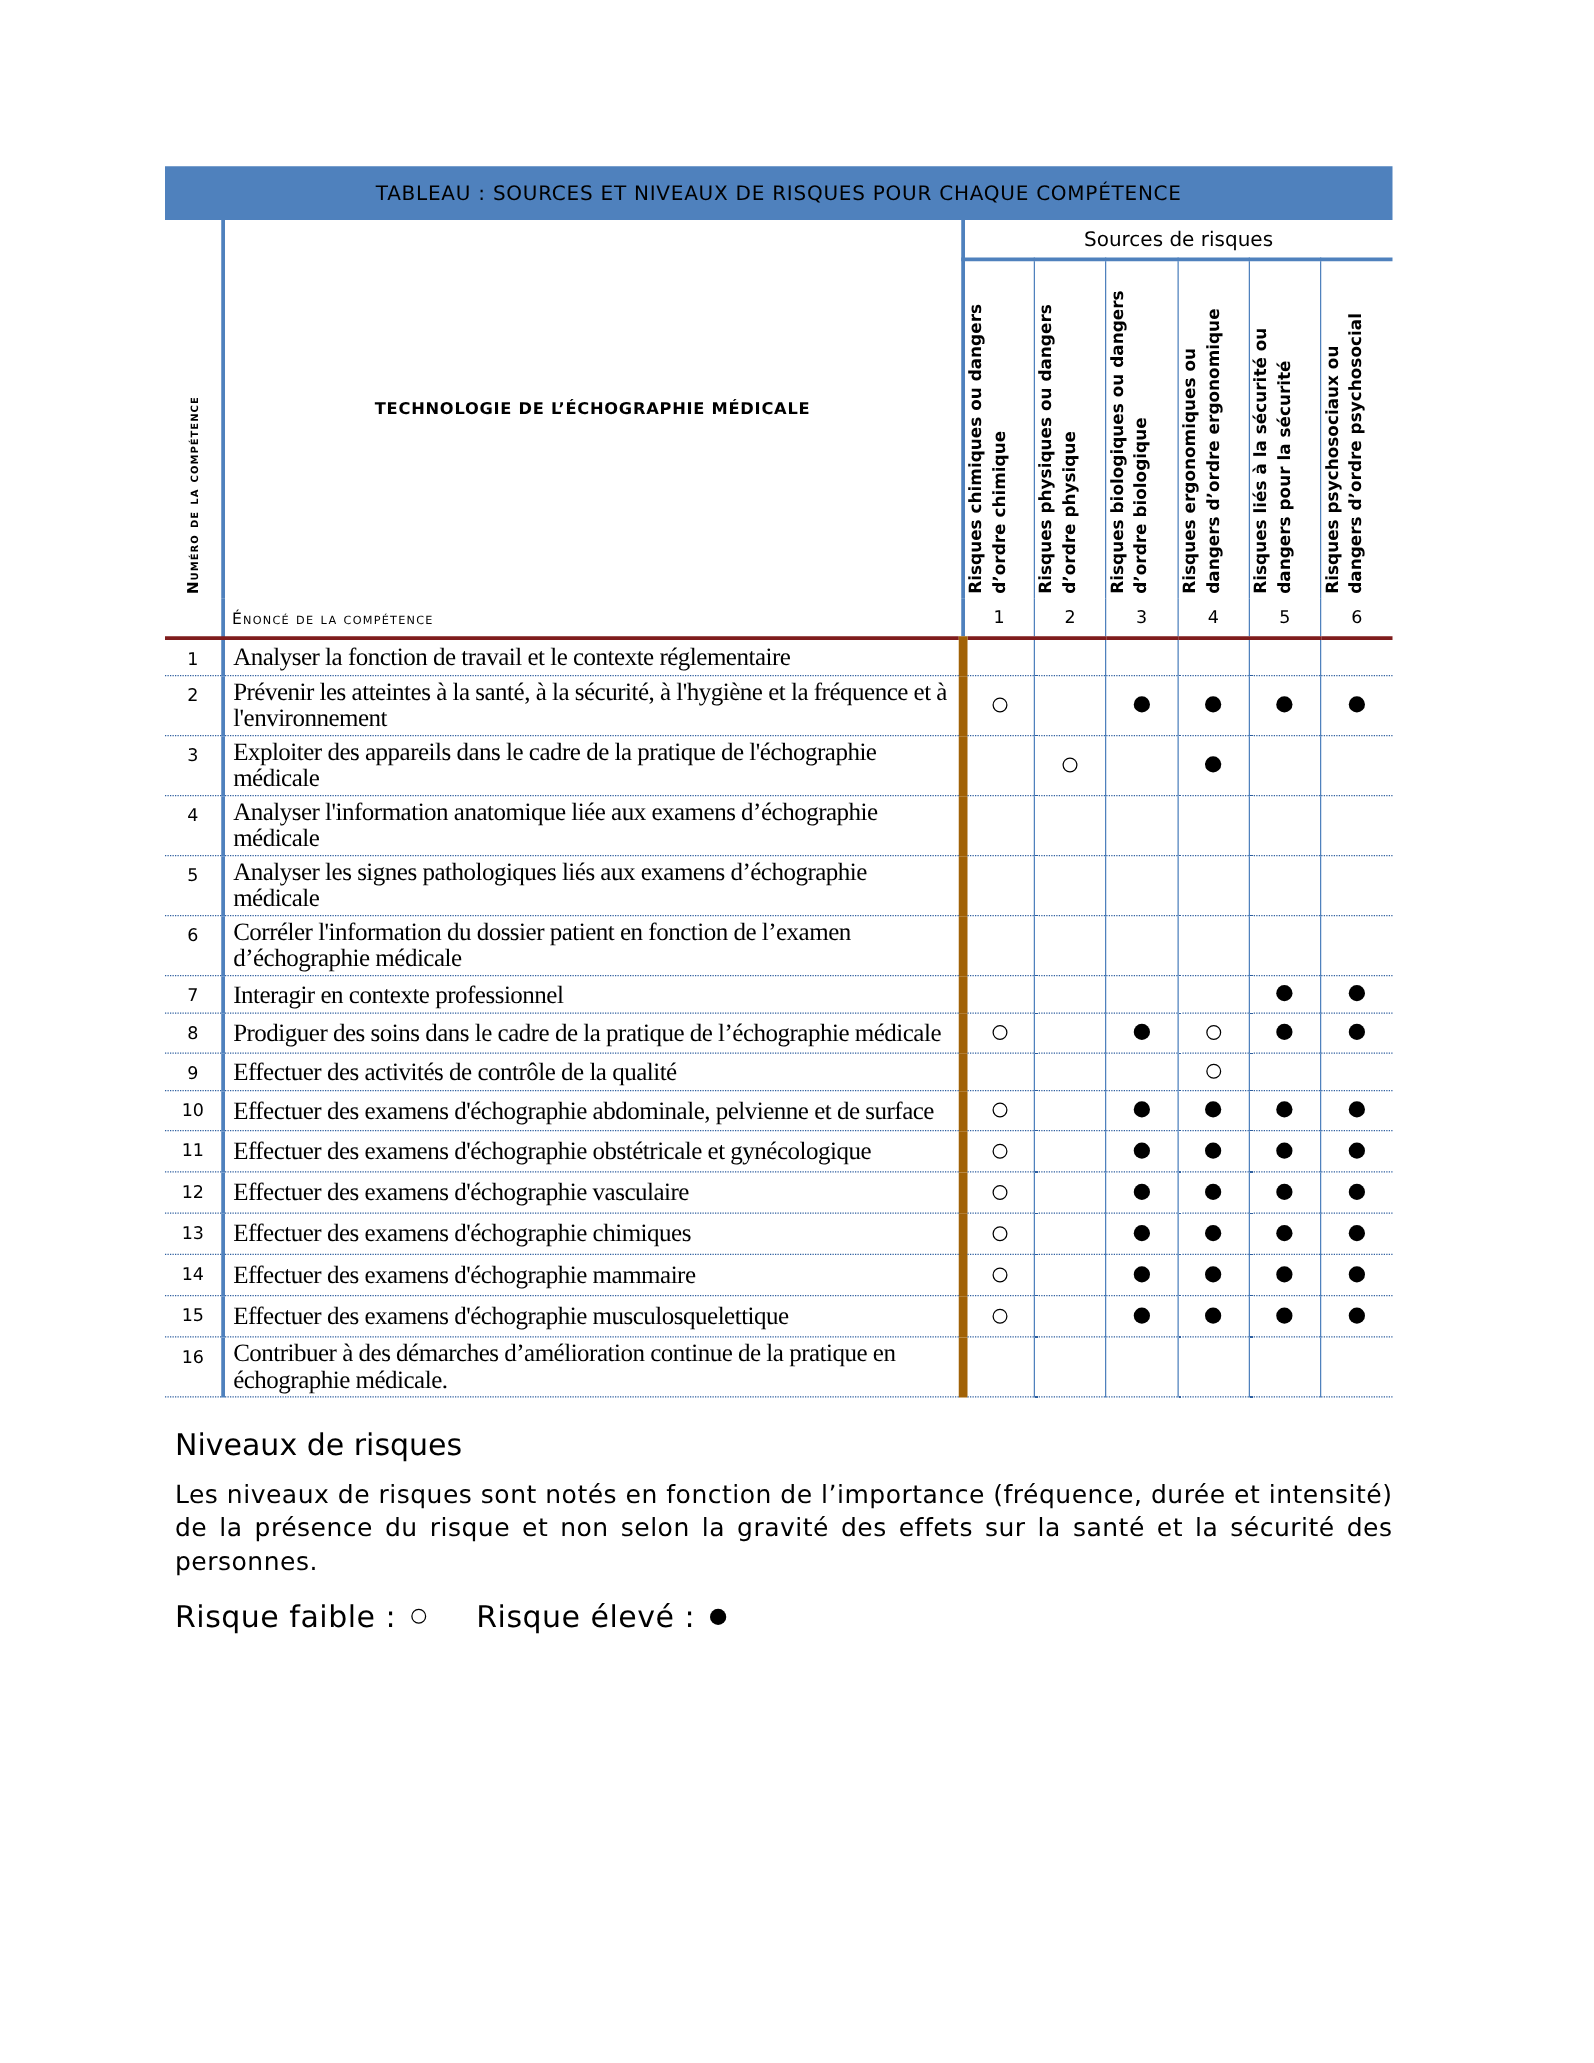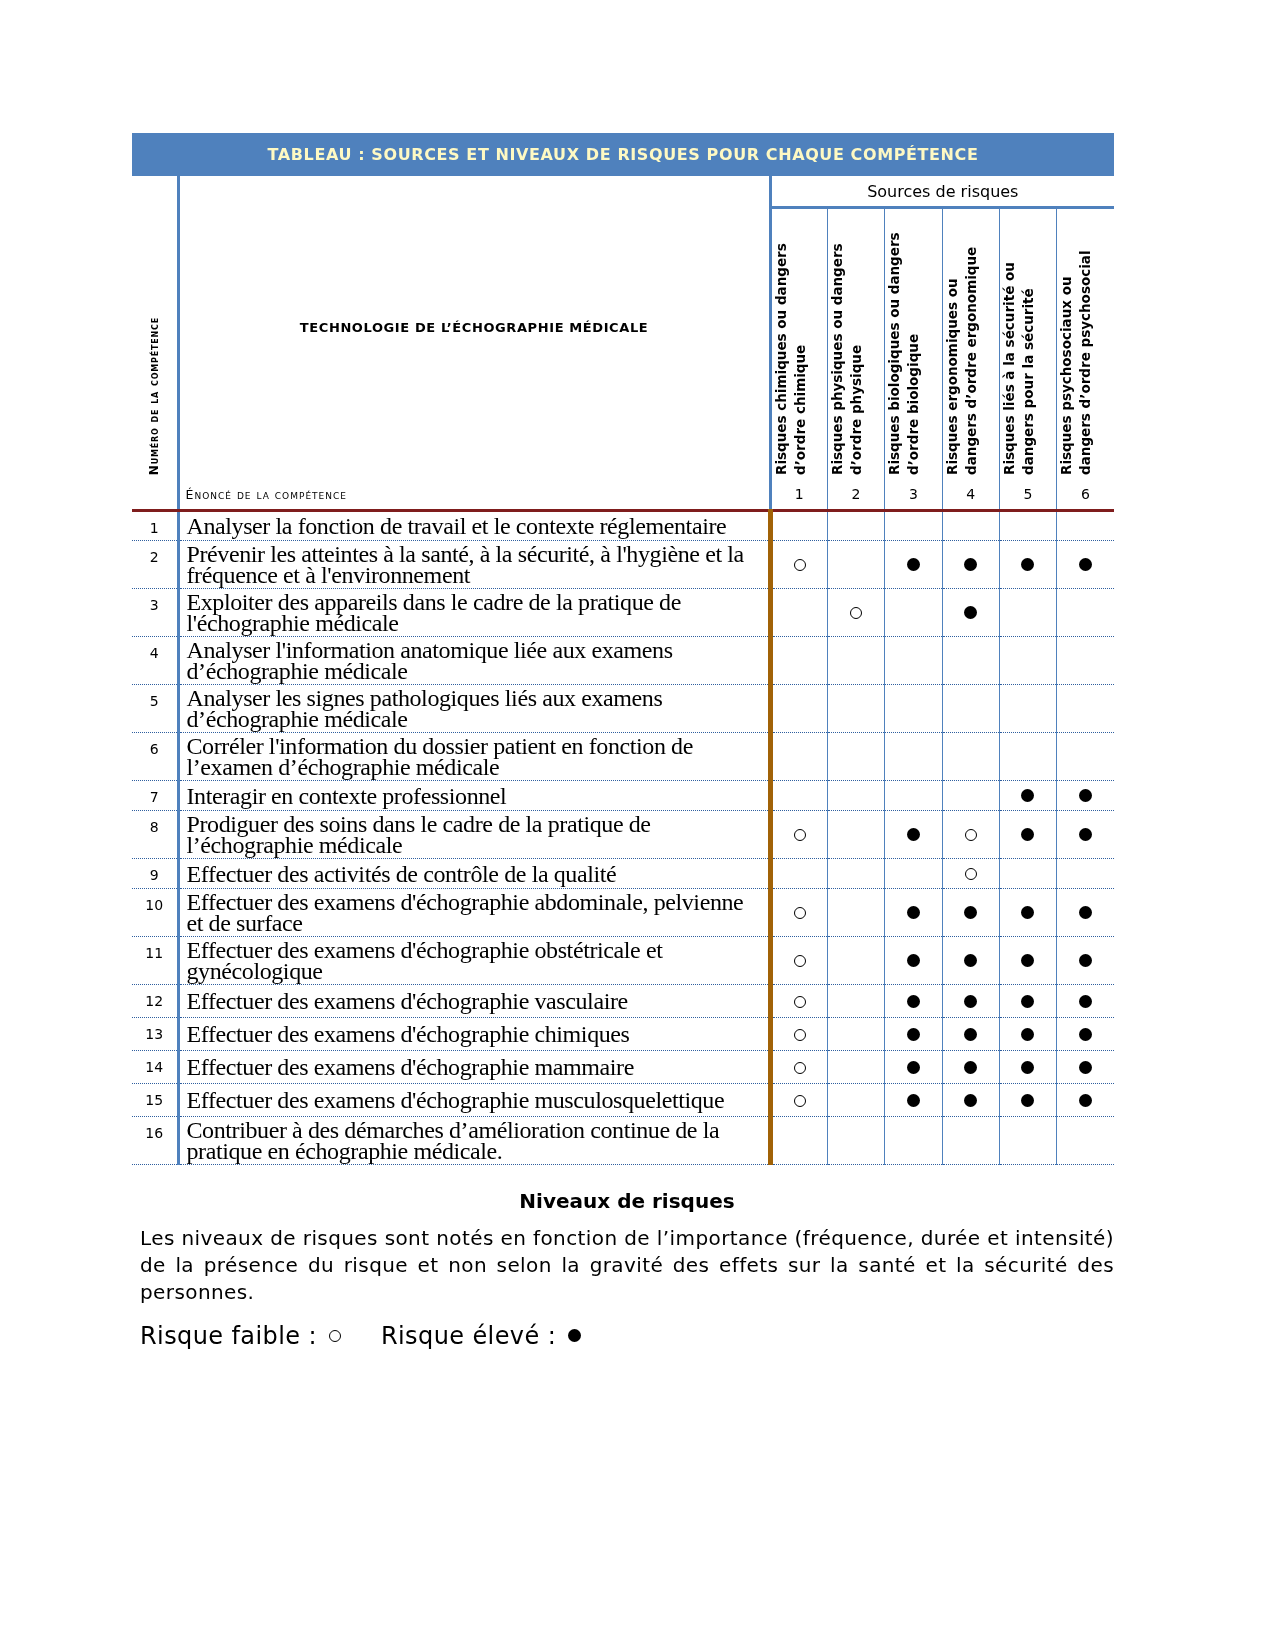--- a/index.html
+++ b/index.html
@@ -8,8 +8,8 @@
   table.risk { border-collapse: collapse; width: 982px; table-layout: fixed; }
   table.risk td, table.risk th { padding: 0; }
   .title-row th {
-    background: #4f81bd; color: #fef9c3; height: 43px;
-    font-family: "DejaVu Sans", sans-serif; font-weight: bold; font-size: 16px; letter-spacing: 0.6px;
+    background: #4f81bd; color: #000000; height: 43px;
+    font-family: "DejaVu Sans", sans-serif; font-weight: normal; font-size: 16px; letter-spacing: 0.6px;
     text-align: center;
   }
   .col-num { width: 46px; }

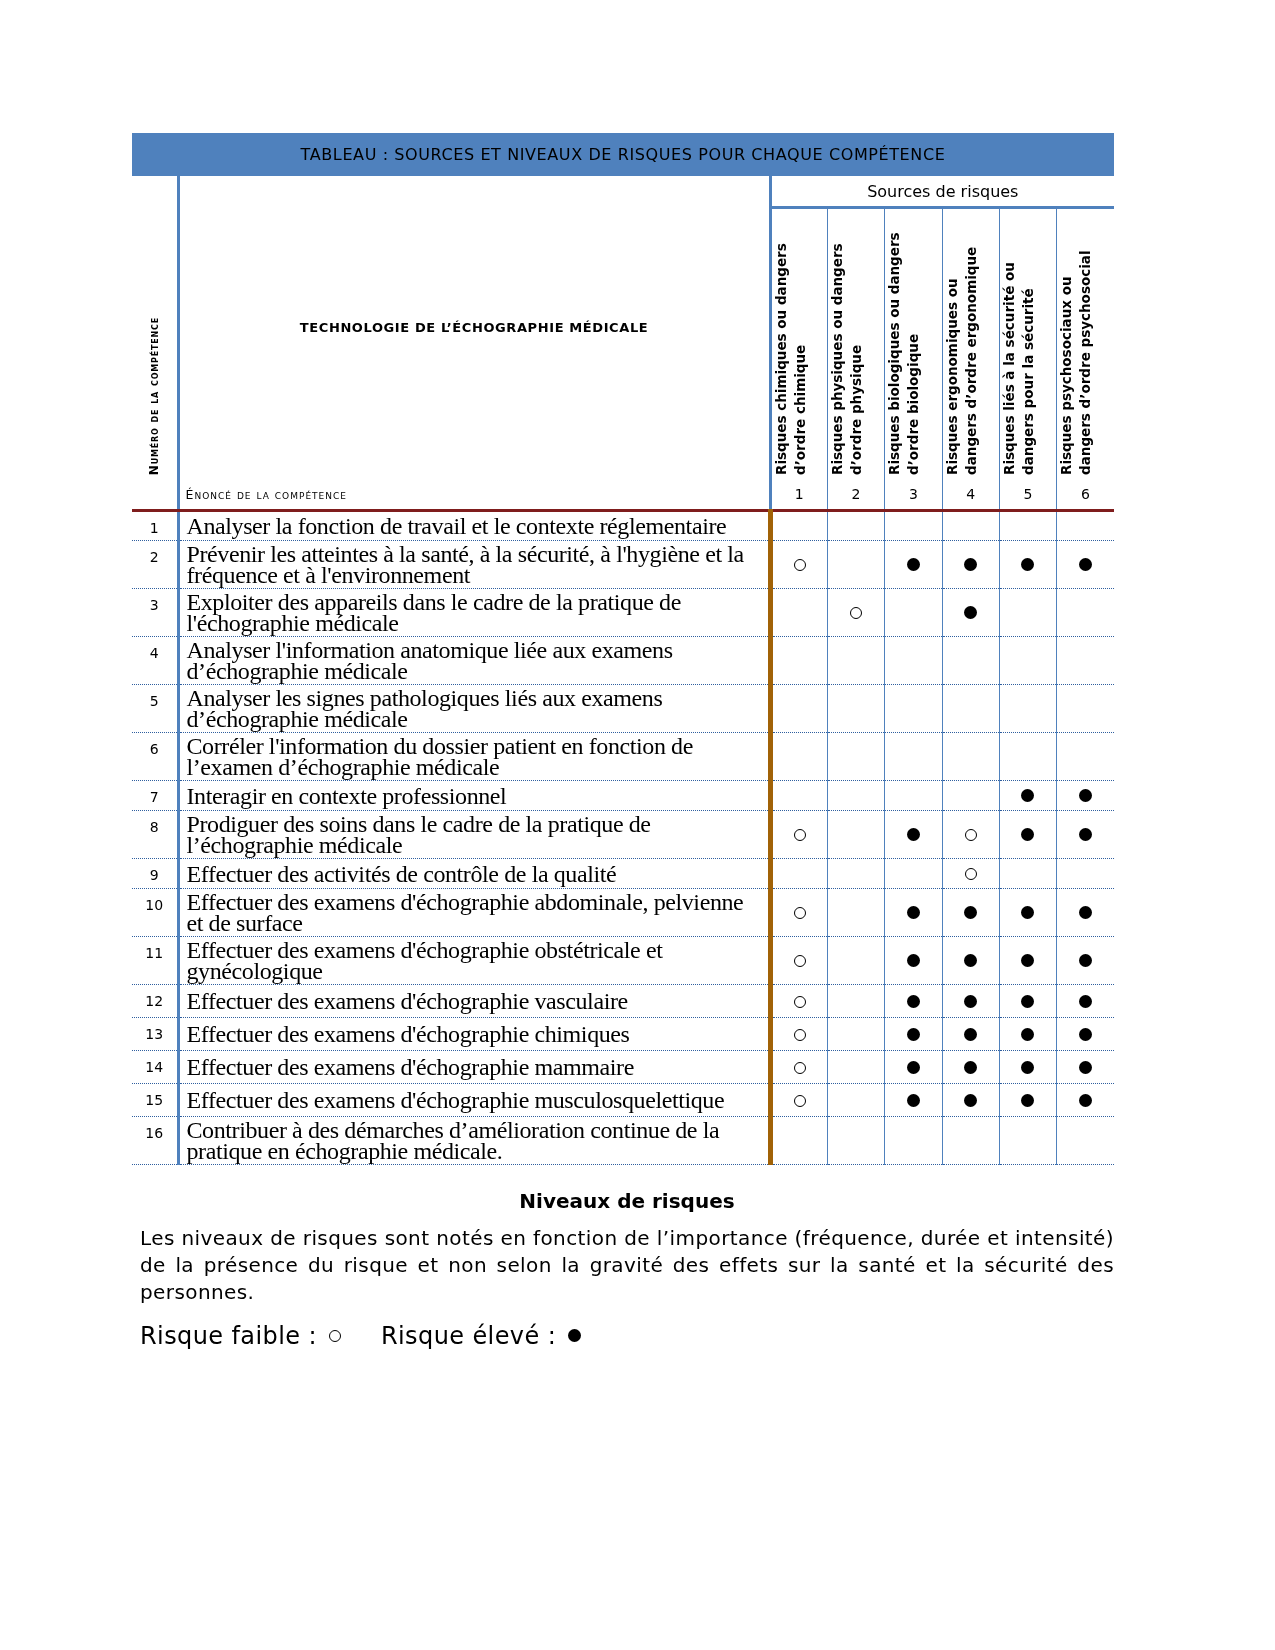--- a/index.html
+++ b/index.html
@@ -45,8 +45,8 @@
   tr.data td { border-bottom: 1.3px dotted #2f5f9f; }
   td.n { text-align: center; font-size: 14px; vertical-align: top; padding-top: 8px !important; border-right: 3px solid #4f81bd; }
   td.t {
-    font-family: "Liberation Serif", "DejaVu Serif", serif; font-size: 24px; line-height: 21px;
-    padding: 3px 6px 2px 7px !important; letter-spacing: -0.4px; border-right: 5px solid #a16207;
+    font-family: "Liberation Serif", "DejaVu Serif", serif; font-size: 20px; line-height: 21px;
+    padding: 3px 6px 2px 7px !important; letter-spacing: -0.4px; border-right: 7px solid #a16207;
   }
   td.c { text-align: center; vertical-align: middle; border-right: 1.5px solid #4f81bd; font-size: 18px; }
   td.c:last-child, .risk-head:last-child, .colnum:last-child { border-right: none; }

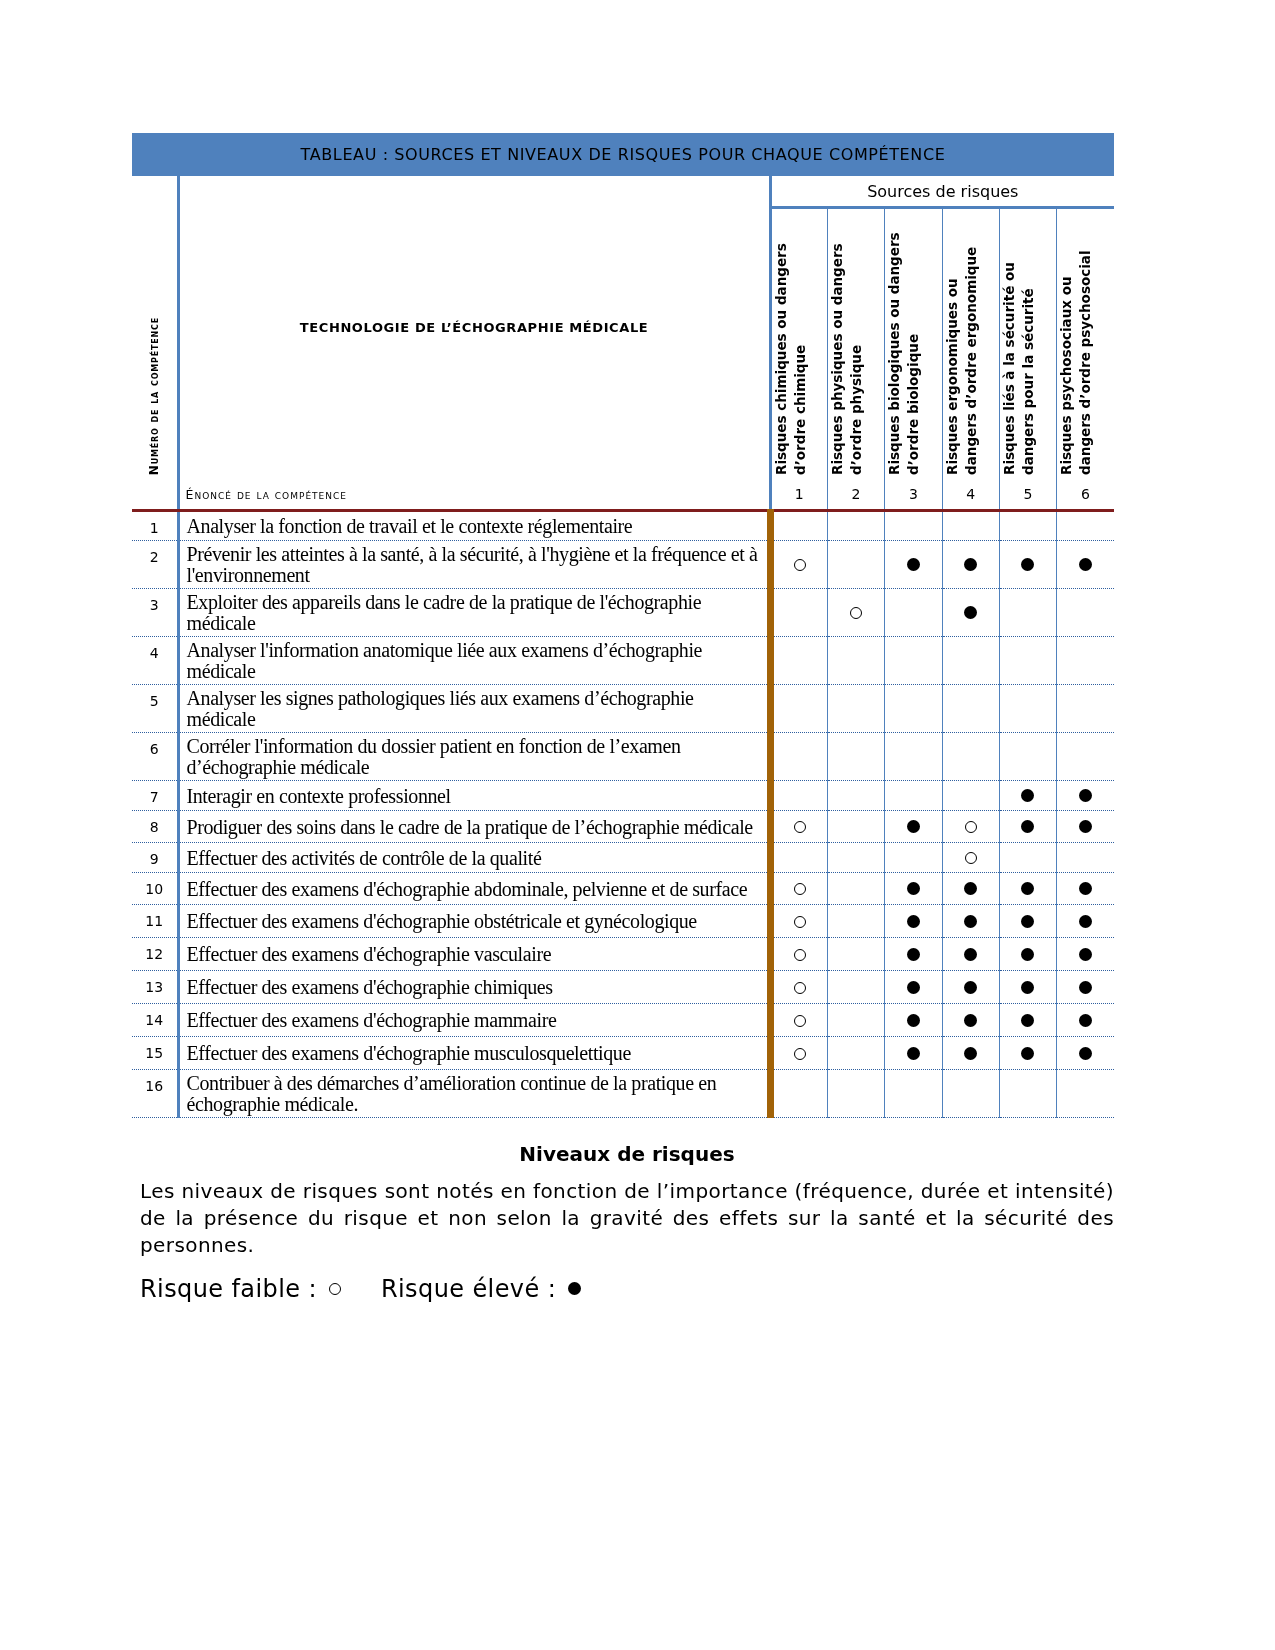--- a/index.html
+++ b/index.html
@@ -53,7 +53,7 @@
   .dot-high { display: inline-block; width: 13px; height: 13px; border-radius: 50%; background: #000; }
   .dot-low { display: inline-block; width: 10px; height: 10px; border-radius: 50%; border: 1.5px solid #000; background: #fff; }
   .legend { margin-top: 24px; padding-left: 8px; width: 974px; }
-  .legend h2 { margin: 0 0 12px 0; font-size: 20px; font-weight: bold; text-align: center; }
+  .legend h2 { margin: 0 0 12px 0; font-size: 24px; font-weight: normal; }
   .legend p { margin: 0; font-size: 20px; line-height: 27px; text-align: justify; letter-spacing: 0.4px; }
   .legend .keys { margin-top: 14px; font-size: 24px; letter-spacing: 0.4px; }
   .legend .keys span { vertical-align: middle; }

